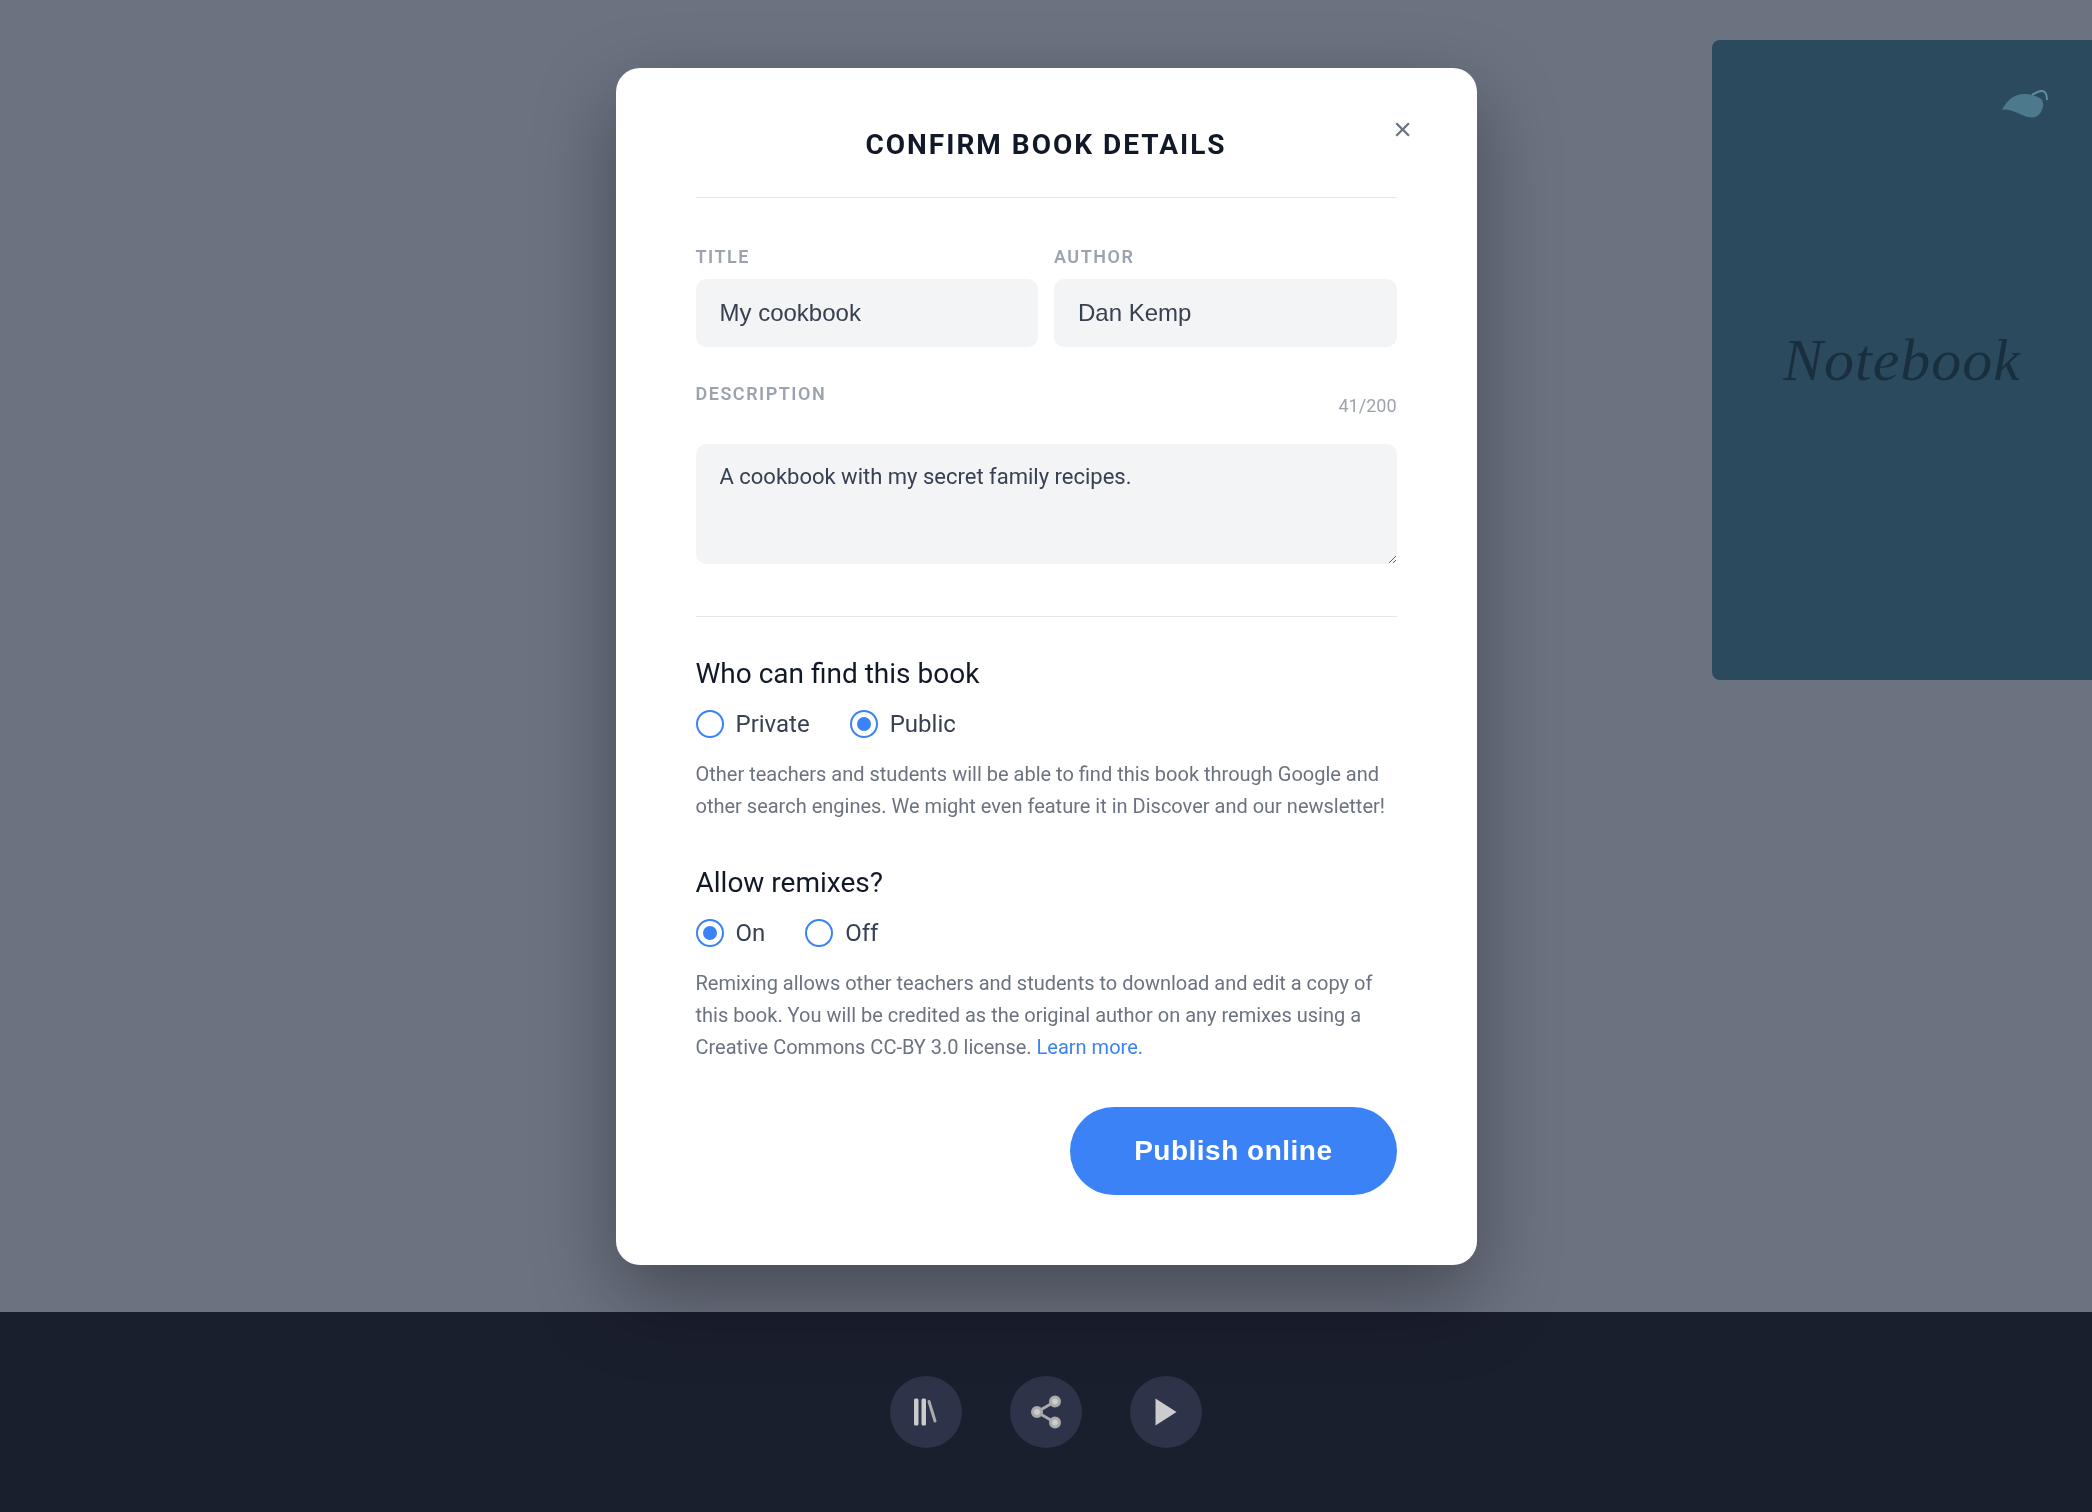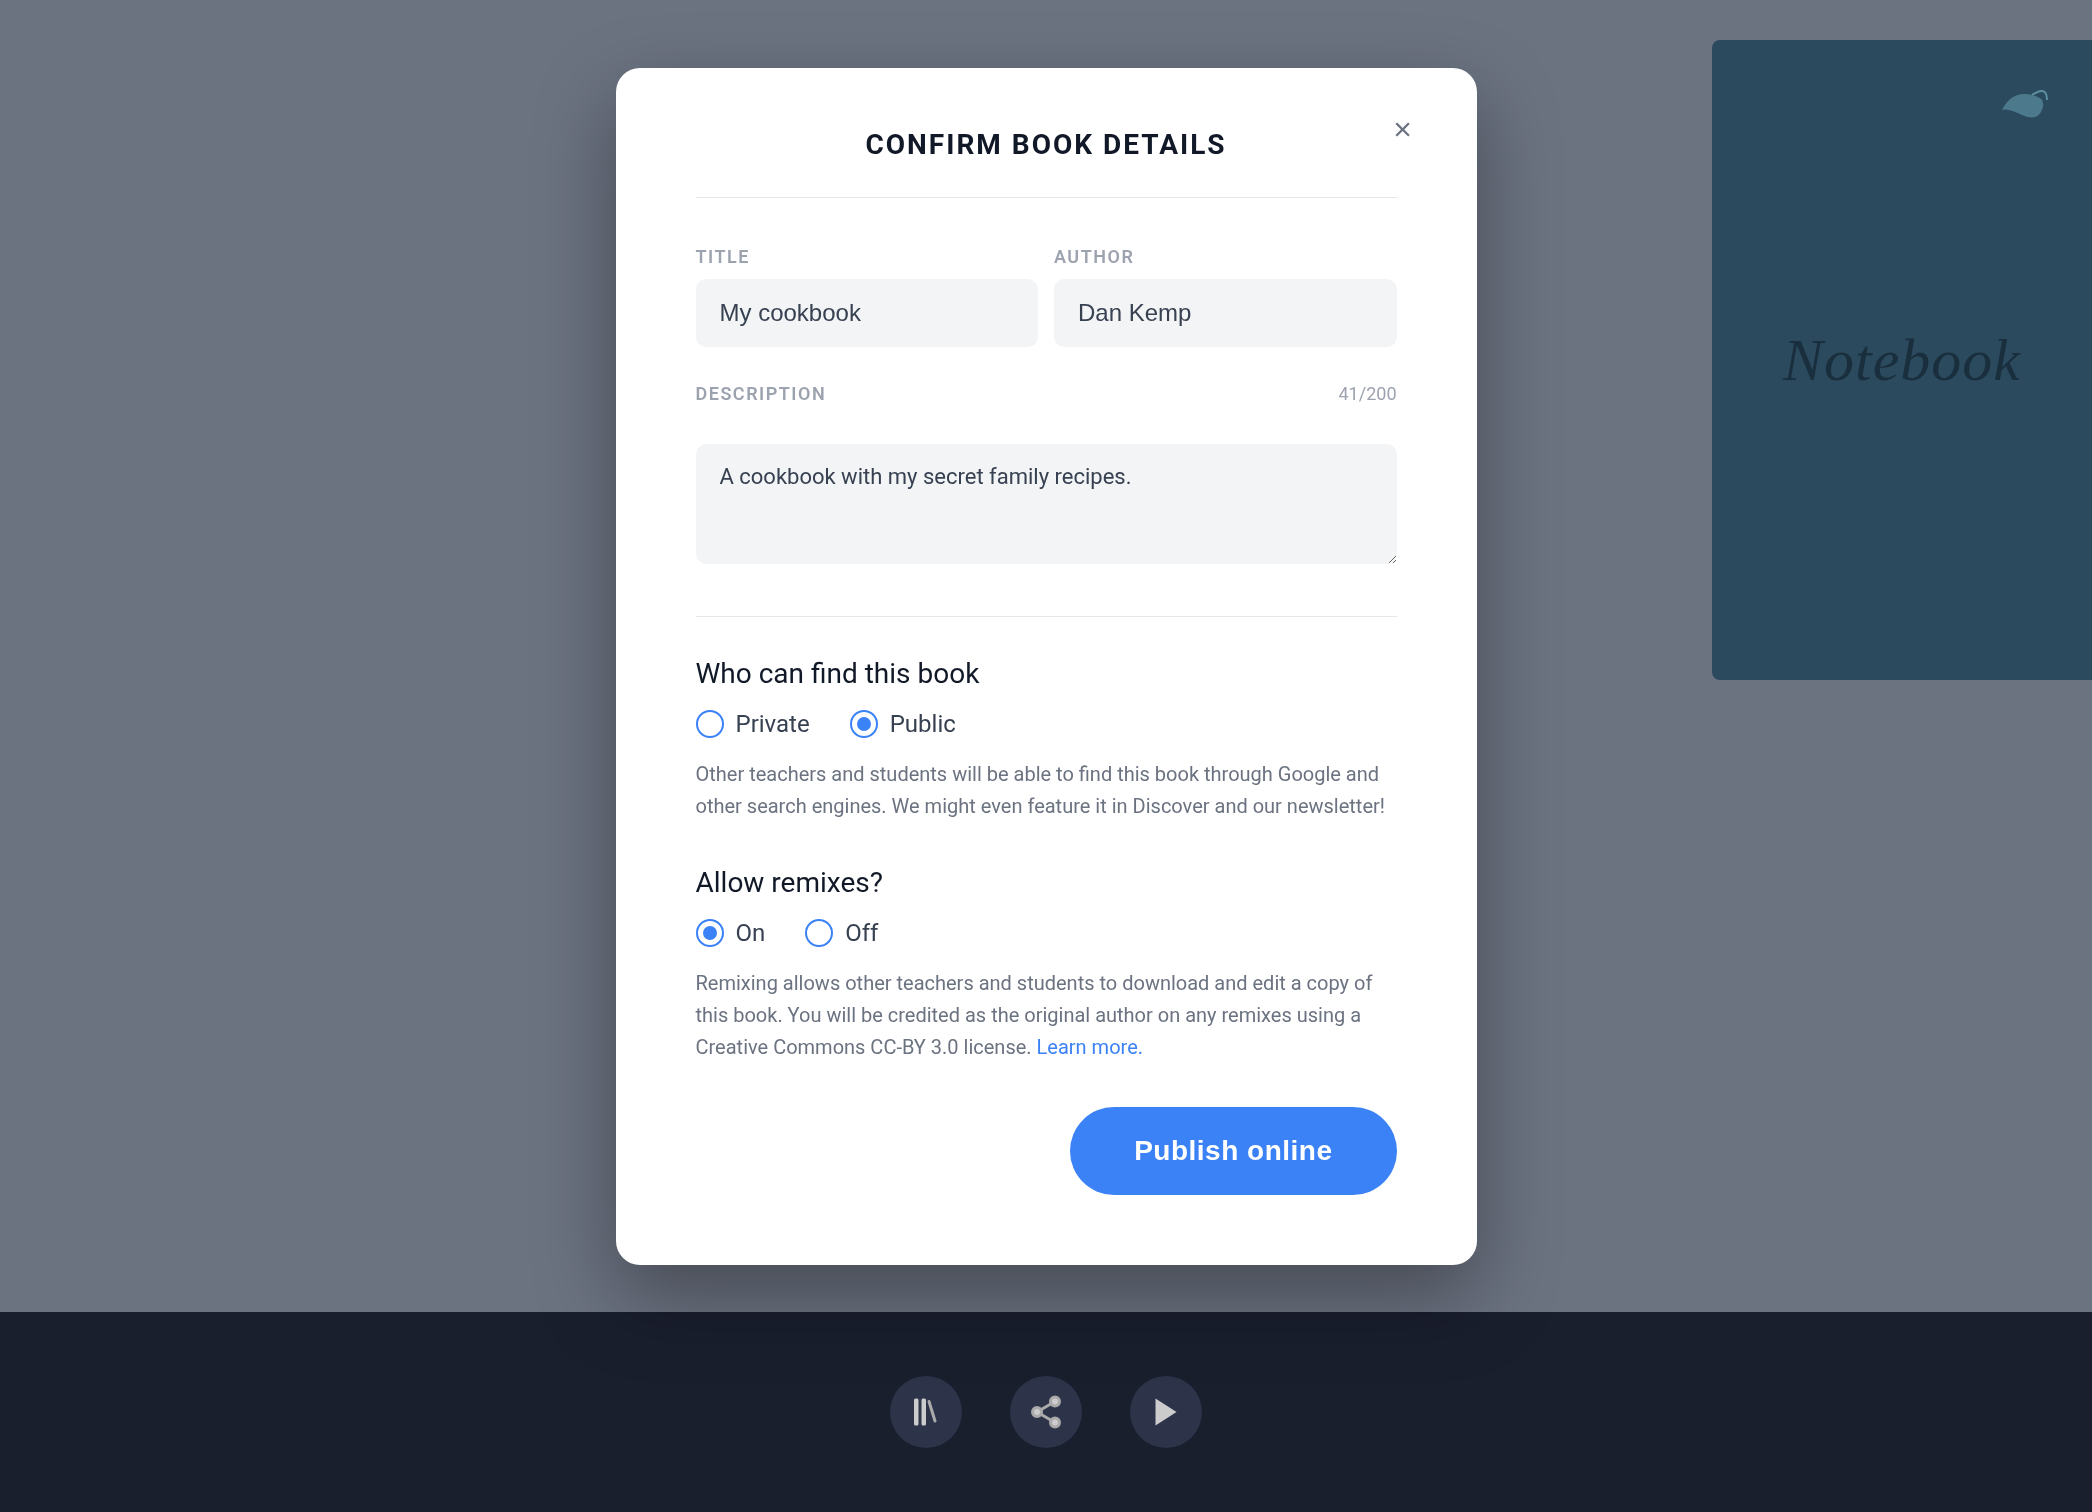--- a/index.html
+++ b/index.html
@@ -162,7 +162,7 @@
     .description-header {
       display: flex;
       justify-content: space-between;
-      align-items: flex-start;
+      align-items: flex-end;
       margin-bottom: 28px;
       gap: 36px;
     }

